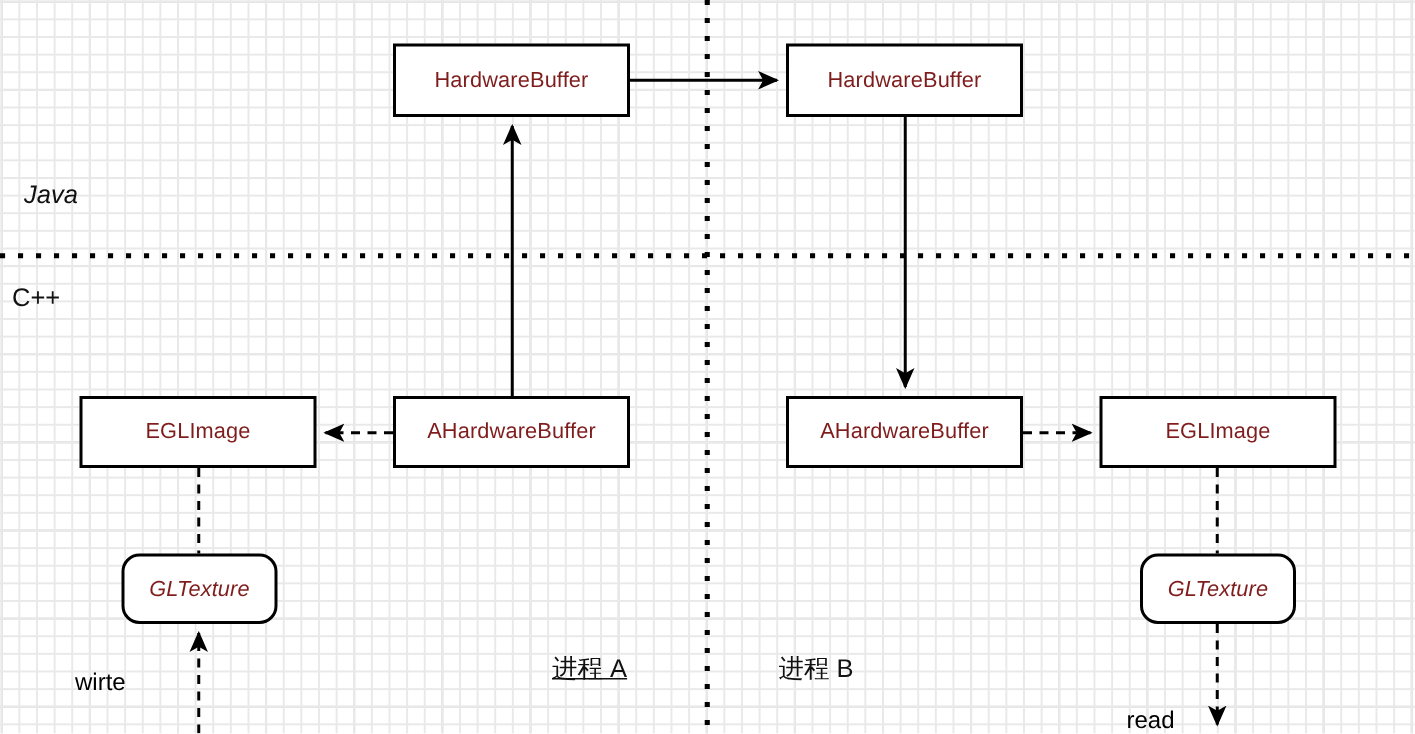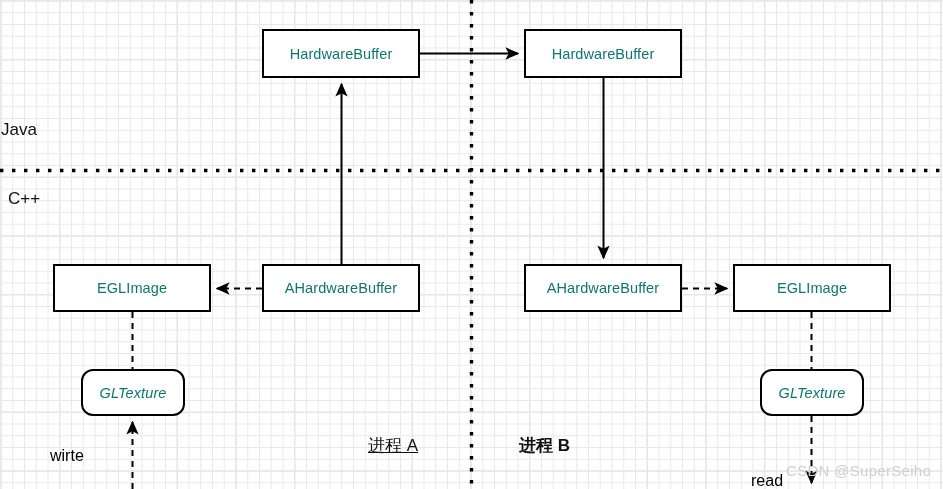--- a/index.html
+++ b/index.html
@@ -42,7 +42,7 @@
     align-items: center;
     justify-content: center;
     font-size: 14.5px;
-    color: #0f766e;
+    color: #7f1d1d;
     letter-spacing: 0.1px;
     white-space: nowrap;
   }

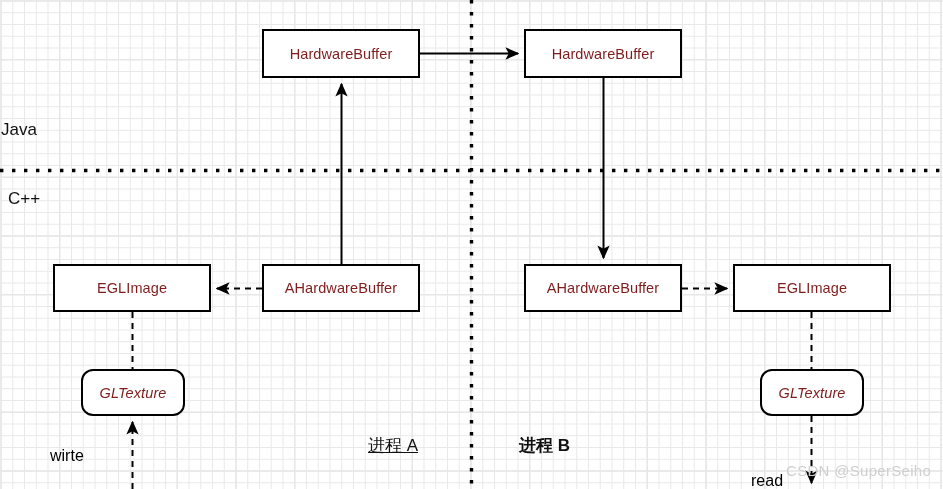--- a/index.html
+++ b/index.html
@@ -108,7 +108,7 @@
     <line x1="811.5" y1="416" x2="811.5" y2="483" stroke="#000000" stroke-width="2" stroke-dasharray="6 5" marker-end="url(#arrow-dashed)"></line>
   </svg>
 
-  <div class="zone-label" style="left:1px; top:120px;">Java</div>
+  <div class="zone-label" style="left:16px; top:120px;font-style:italic;">Java</div>
   <div class="zone-label" style="left:8px; top:189px;">C++</div>
 
   <div class="zone-label" style="left:368px; top:434px;text-decoration:underline;">进程 A</div>

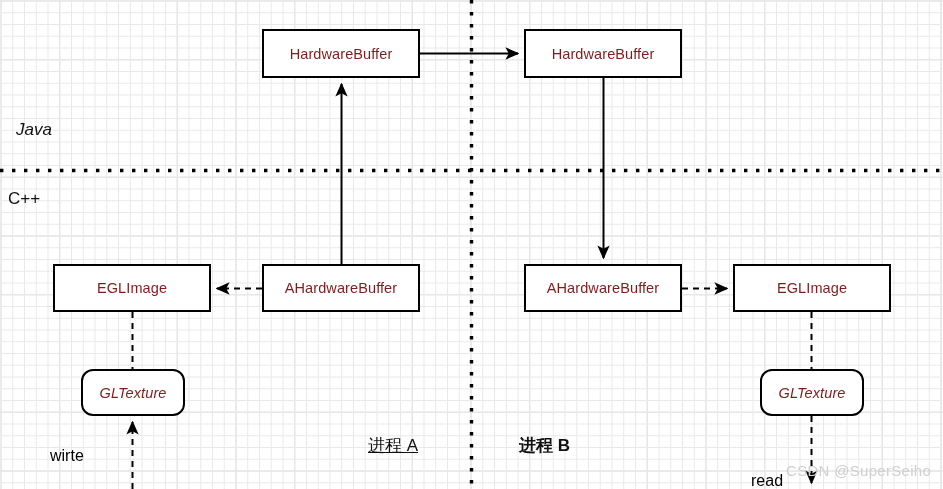--- a/index.html
+++ b/index.html
@@ -112,7 +112,7 @@
   <div class="zone-label" style="left:8px; top:189px;">C++</div>
 
   <div class="zone-label" style="left:368px; top:434px;text-decoration:underline;">进程 A</div>
-  <div class="zone-label" style="left:519px; top:434px;font-weight:bold;">进程 B</div>
+  <div class="zone-label" style="left:519px; top:434px;">进程 B</div>
 
   <div class="node" style="left:262px; top:29px; width:158px; height:49px;">HardwareBuffer</div>
   <div class="node" style="left:524px; top:29px; width:158px; height:49px;">HardwareBuffer</div>

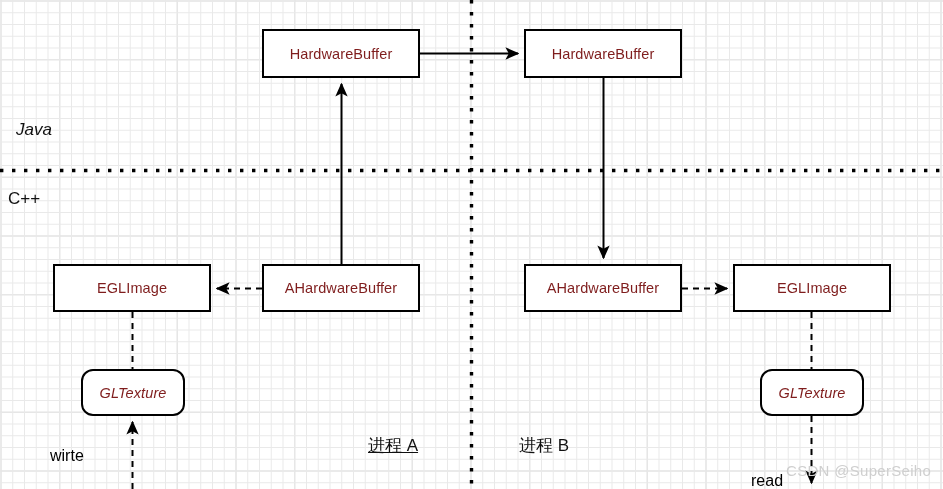--- a/index.html
+++ b/index.html
@@ -128,7 +128,6 @@
   <div class="edge-label" style="left:50px; top:447px;">wirte</div>
   <div class="edge-label" style="left:751px; top:447px;margin-top:25px;">read</div>
 
-  <div class="watermark" style="left:786px; top:462px;">CSDN @SuperSeiho</div>
 
 </div>
 

